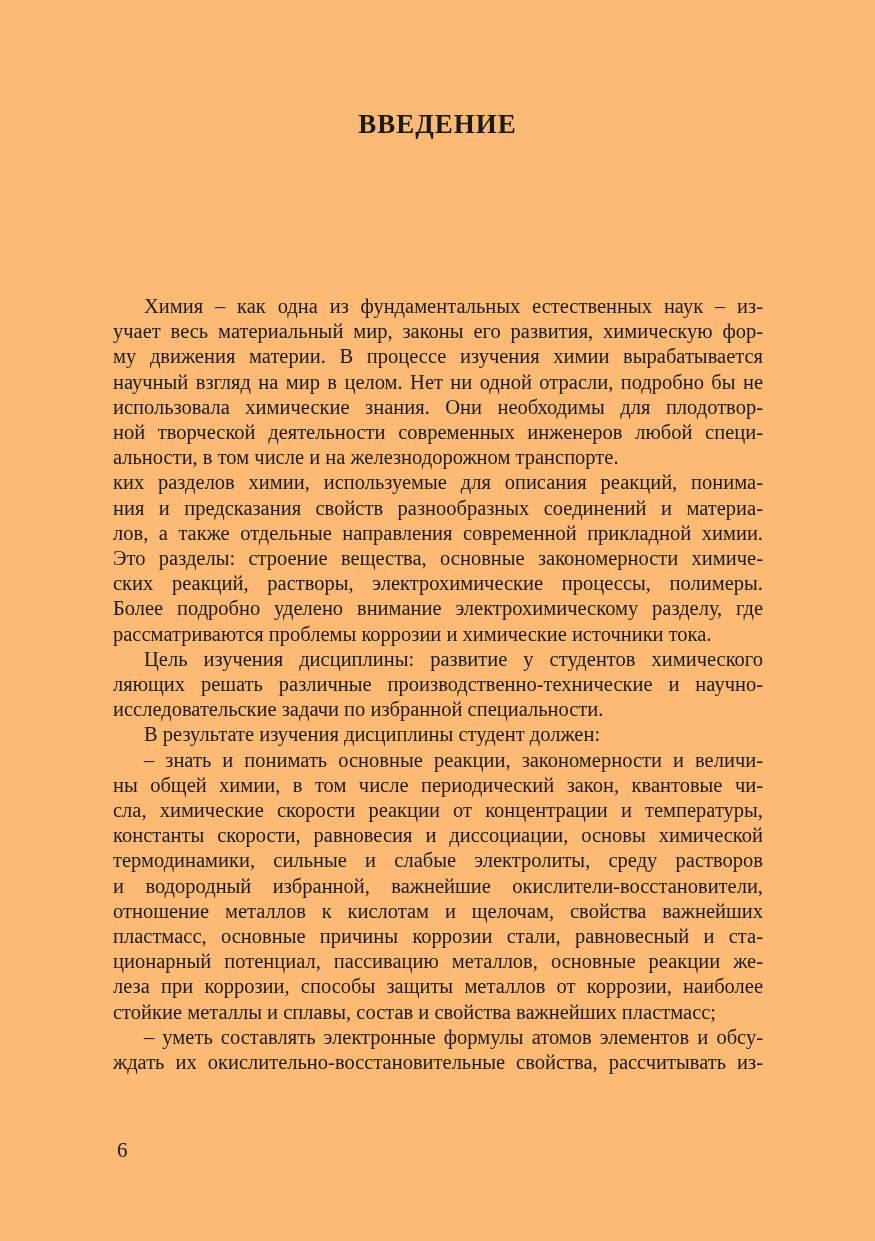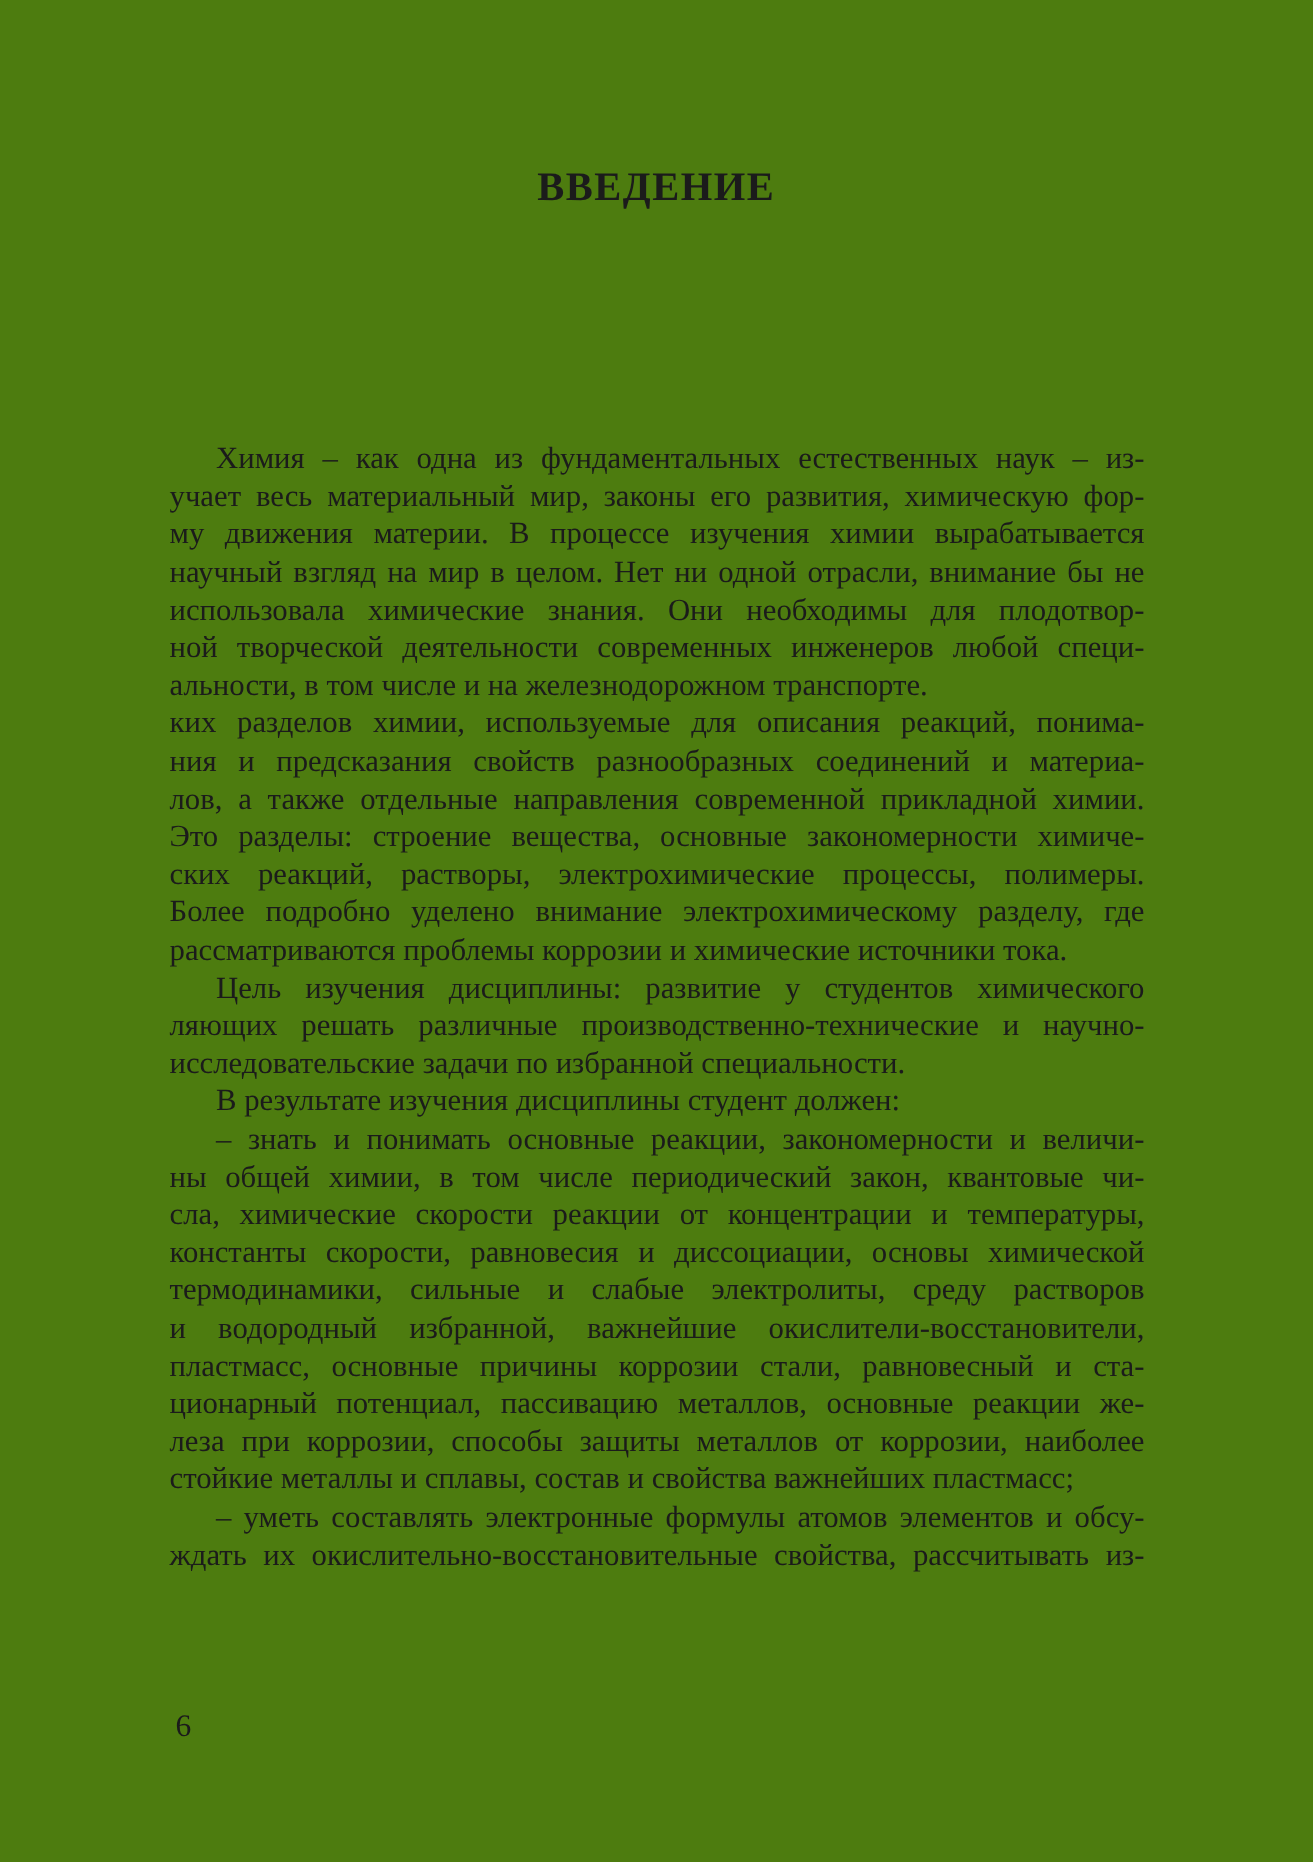--- a/index.html
+++ b/index.html
@@ -11,7 +11,7 @@
     position: relative;
     width: 875px;
     height: 1241px;
-    background: #4d7c0f;
+    background: #fdba74;
     overflow: hidden;
     font-family: "Liberation Serif", "DejaVu Serif", serif;
     color: #1b1b1b;

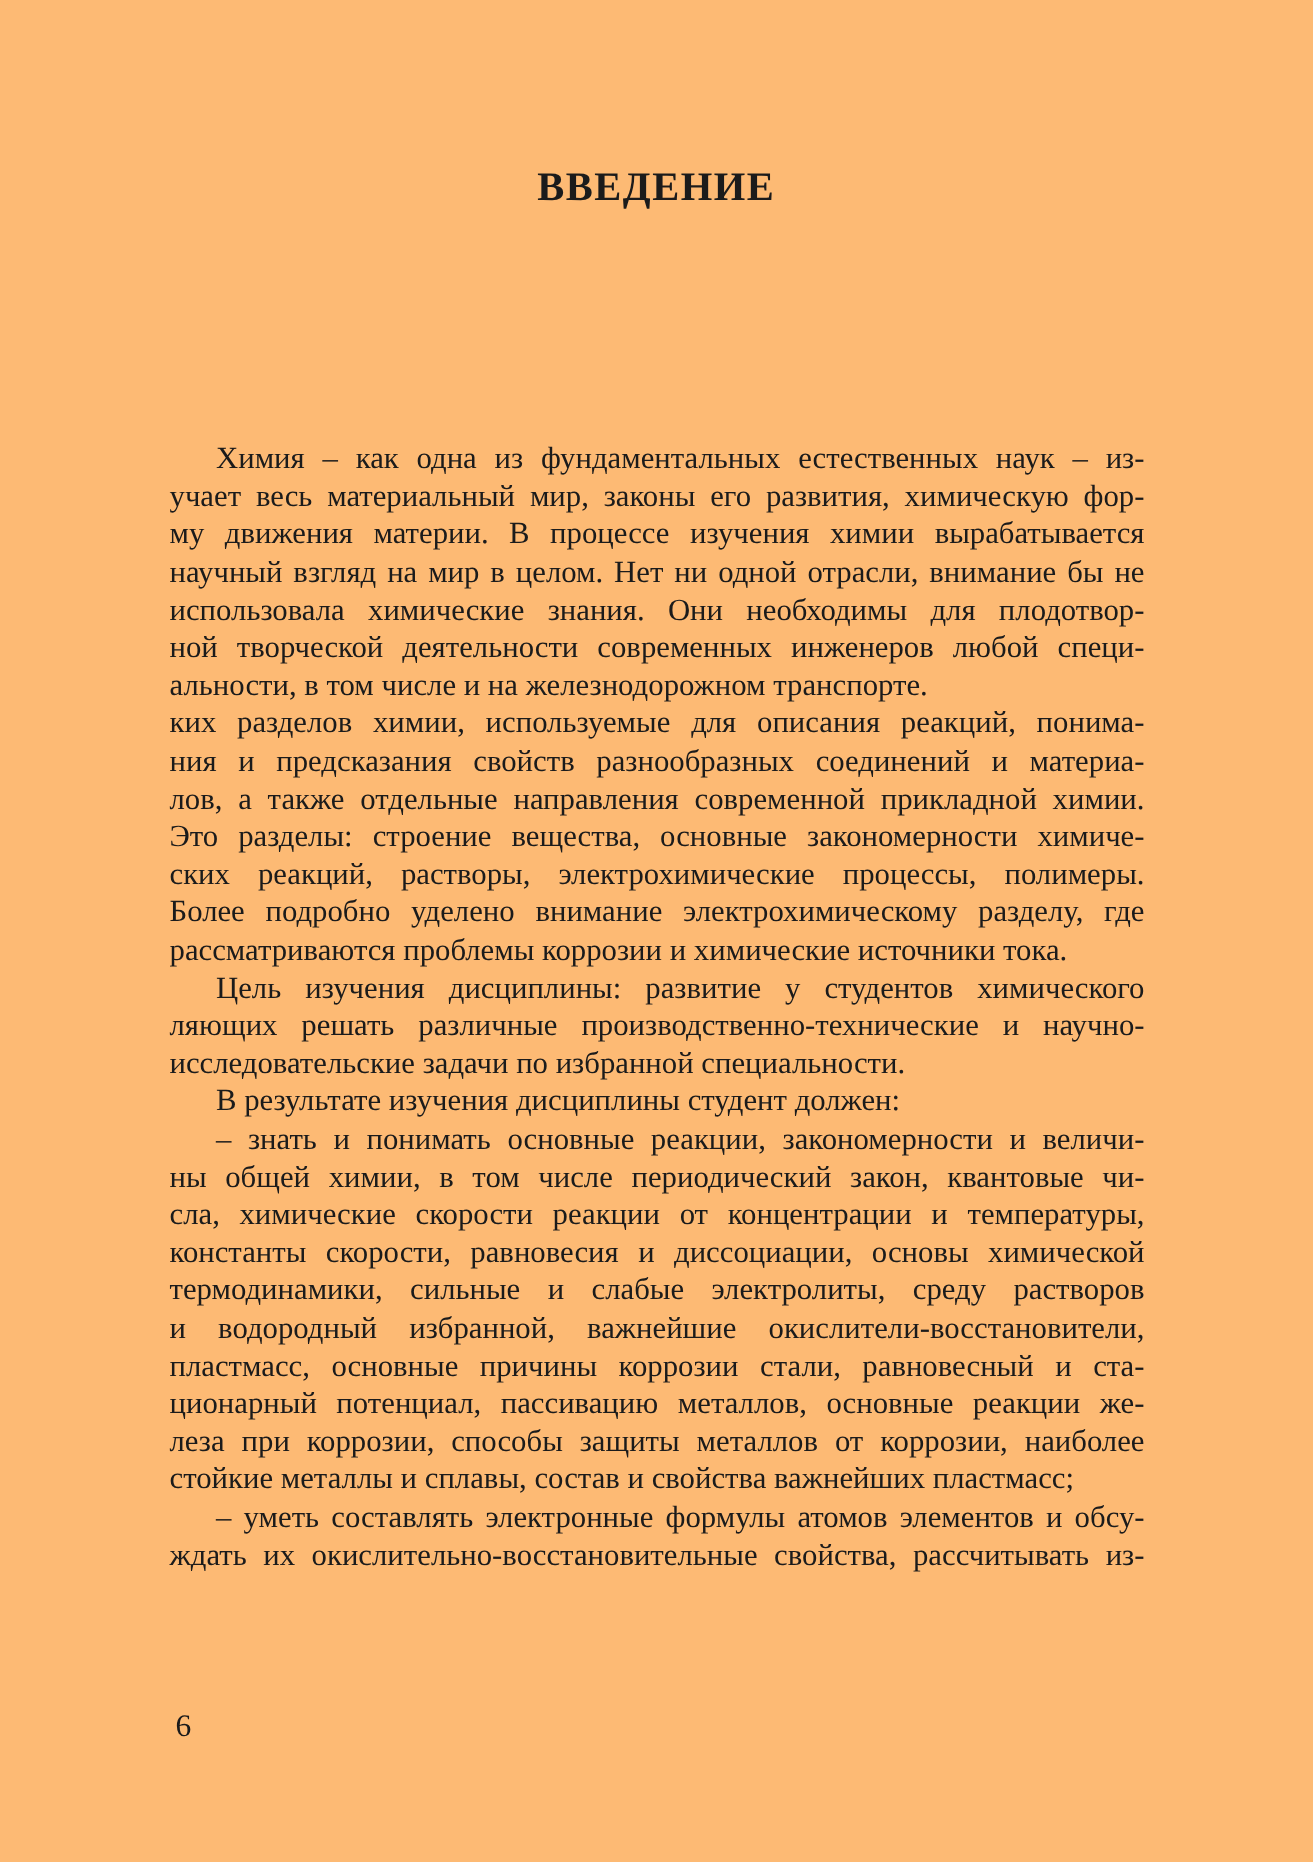--- a/index.html
+++ b/index.html
@@ -71,7 +71,7 @@
         <div class="line first">Химия – как одна из фундаментальных естественных наук – из-</div>
         <div class="line">учает весь материальный мир, законы его развития, химическую фор-</div>
         <div class="line">му движения материи. В процессе изучения химии вырабатывается</div>
-        <div class="line">научный взгляд на мир в целом. Нет ни одной отрасли, внимание бы не</div>
+        <div class="line">научный взгляд на мир в целом. Нет ни одной отрасли, подробно бы не</div>
         <div class="line">использовала химические знания. Они необходимы для плодотвор-</div>
         <div class="line">ной творческой деятельности современных инженеров любой специ-</div>
         <div class="line para-last">альности, в том числе и на железнодорожном транспорте.</div>

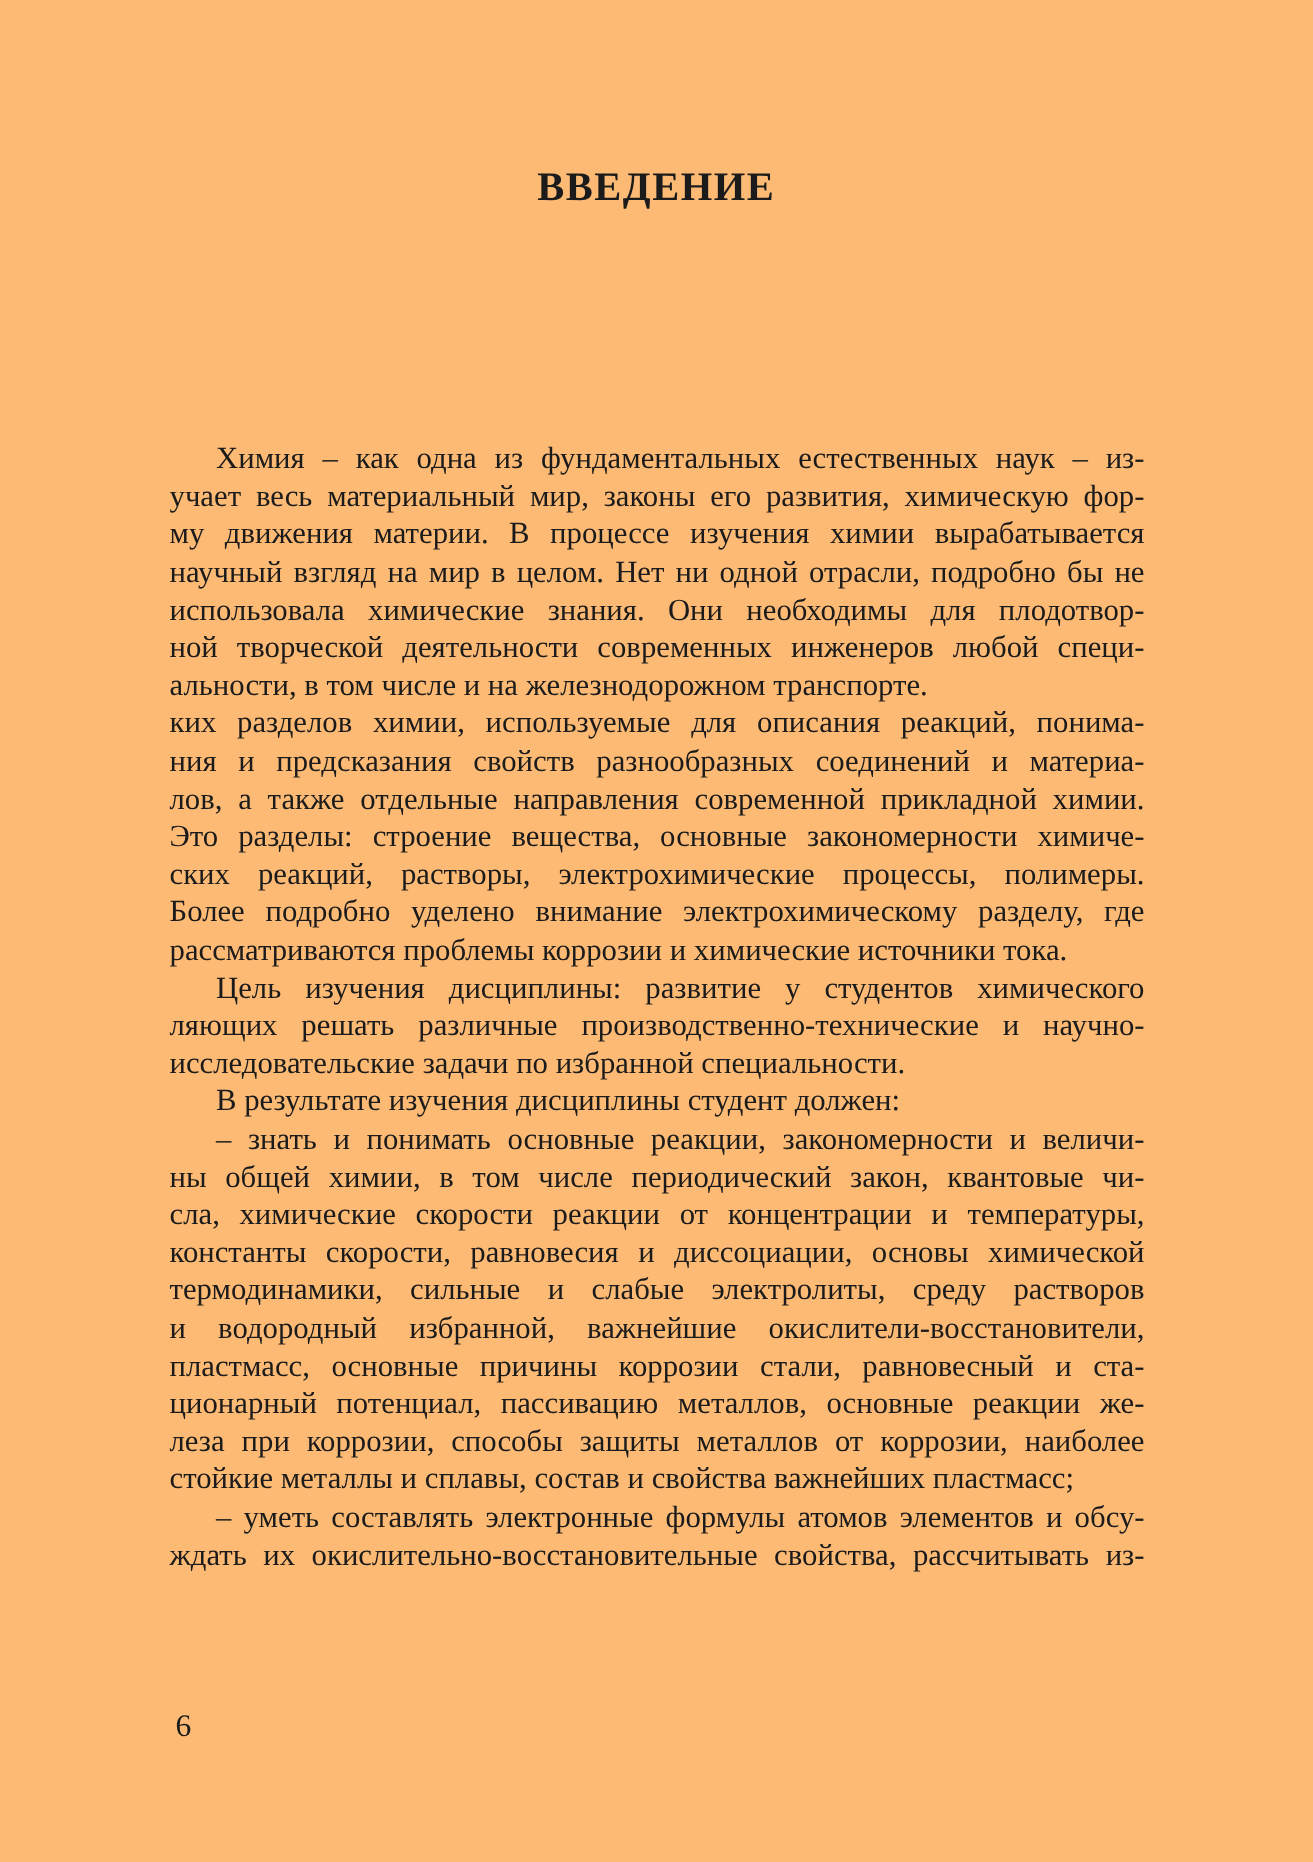--- a/index.html
+++ b/index.html
@@ -100,6 +100,7 @@
         <div class="line">константы скорости, равновесия и диссоциации, основы химической</div>
         <div class="line">термодинамики, сильные и слабые электролиты, среду растворов</div>
         <div class="line">и водородный избранной, важнейшие окислители-восстановители,</div>
+        <div class="line">отношение металлов к кислотам и щелочам, свойства важнейших</div>
         <div class="line">пластмасс, основные причины коррозии стали, равновесный и ста-</div>
         <div class="line">ционарный потенциал, пассивацию металлов, основные реакции же-</div>
         <div class="line">леза при коррозии, способы защиты металлов от коррозии, наиболее</div>

